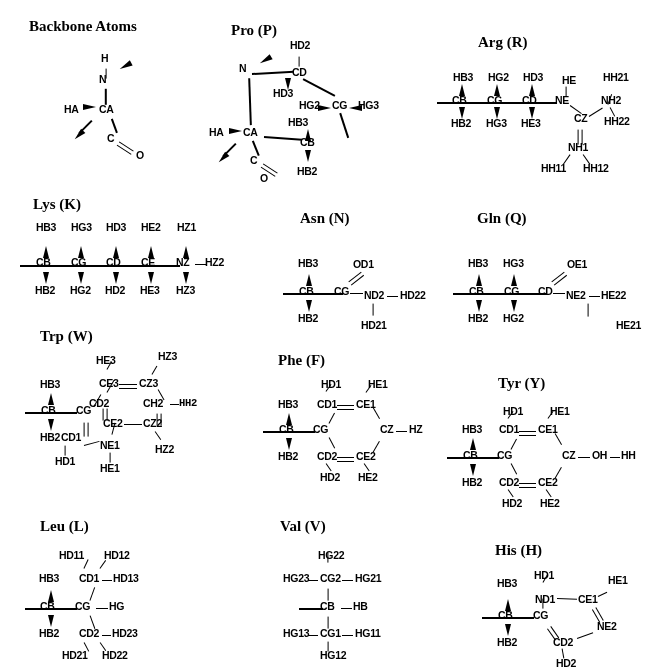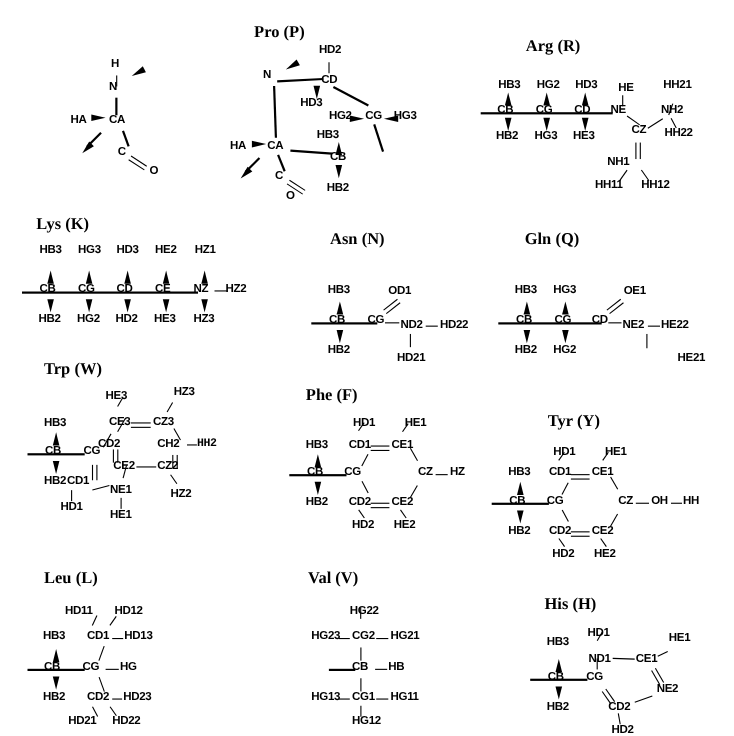--- a/index.html
+++ b/index.html
@@ -76,6 +76,7 @@
 
 <div id="canvas">
 
+  <div class="title" style="left:29px;top:18px;">Backbone Atoms</div>
 
   <div class="atom" style="left:101px;top:53px;">H</div>
   <div class="atom" style="left:99px;top:74px;">N</div>

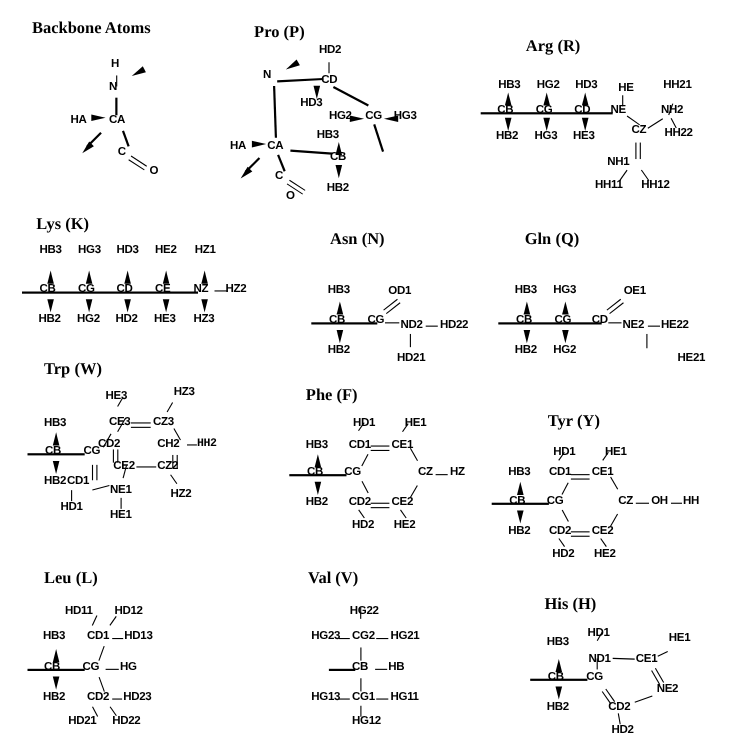--- a/index.html
+++ b/index.html
@@ -160,7 +160,7 @@
   <div class="atom" style="left:486px;top:118px;">HG3</div>
   <div class="atom" style="left:521px;top:118px;">HE3</div>
   <div class="atom" style="left:574px;top:113px;">CZ</div>
-  <div class="atom" style="left:552px;top:142px;">NH1</div>
+  <div class="atom" style="left:568px;top:142px;">NH1</div>
   <div class="atom" style="left:541px;top:163px;">HH11</div>
   <div class="atom" style="left:583px;top:163px;">HH12</div>
 

